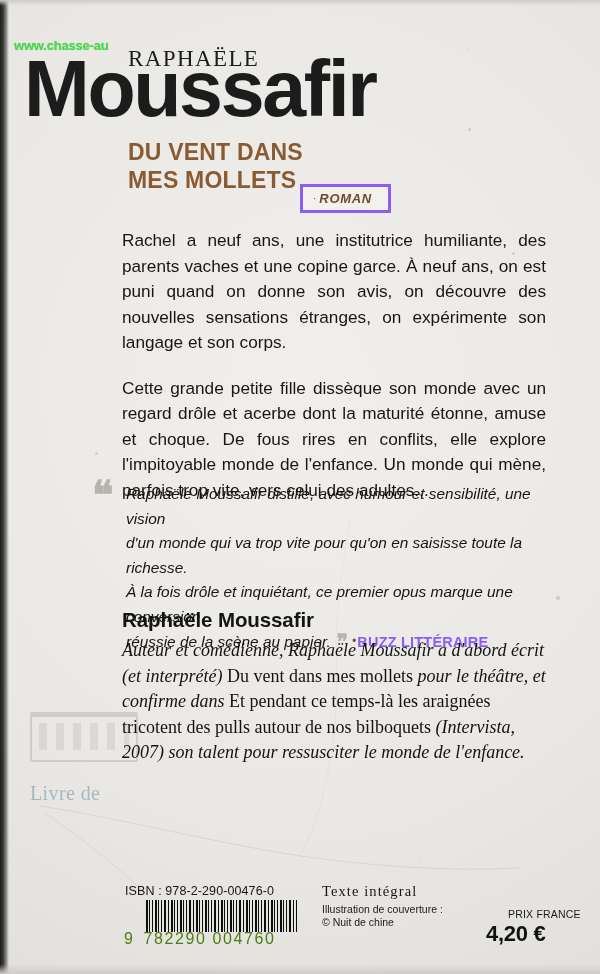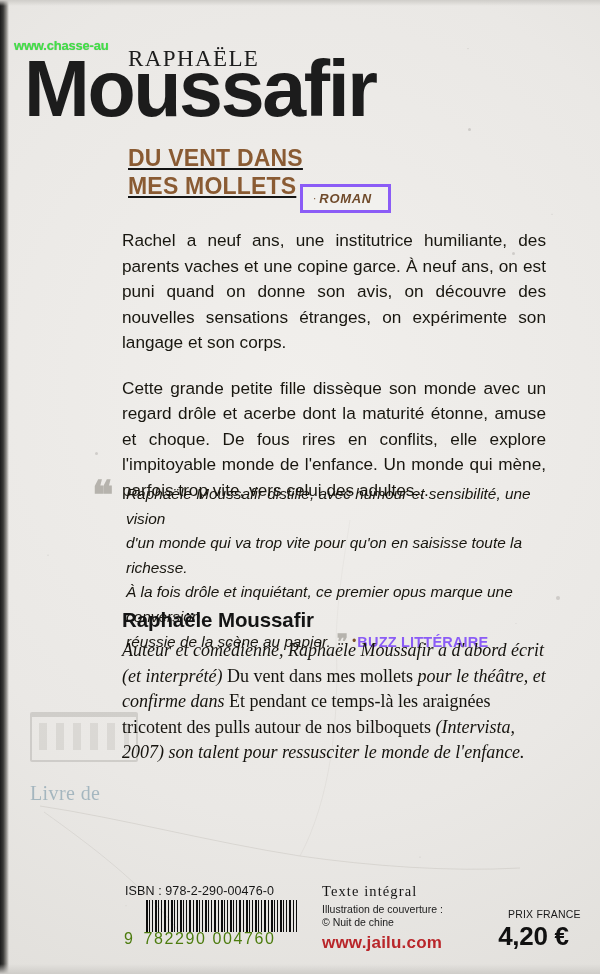--- a/index.html
+++ b/index.html
@@ -105,9 +105,8 @@
   .title-block {
     position: absolute;
     left: 128px;
-    top: 144px;
-    z-index: 20;
-    text-decoration: underline;
+    top: 138px;
+    z-index: 20;
   }
   .title-line {
     font-family: "Liberation Sans", sans-serif;

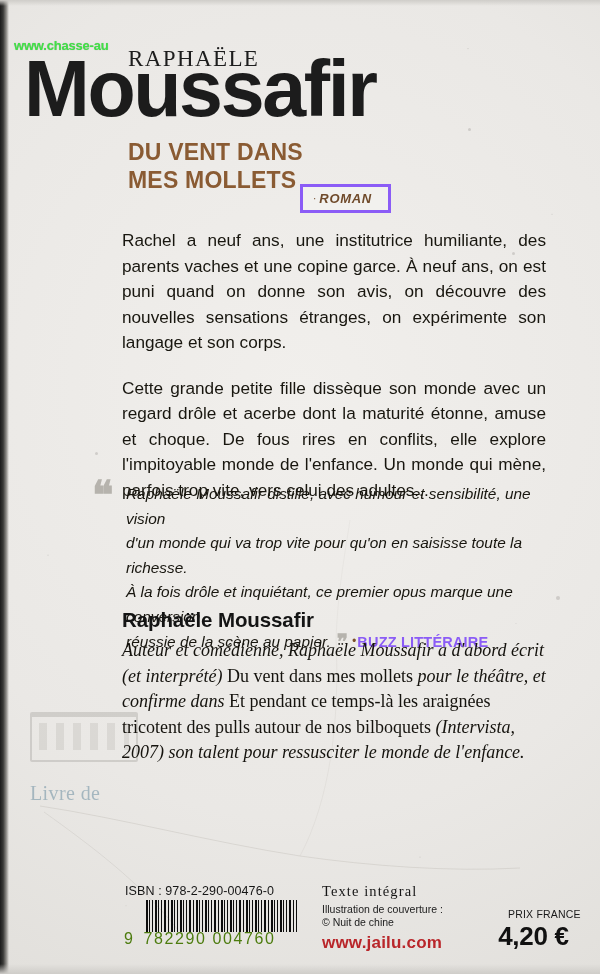--- a/index.html
+++ b/index.html
@@ -453,7 +453,6 @@
       <div>Illustration de couverture :</div>
       <div>© Nuit de chine</div>
     </div>
-    <div class="site">www.jailu.com</div>
   </div>
 
   <div class="price-block">

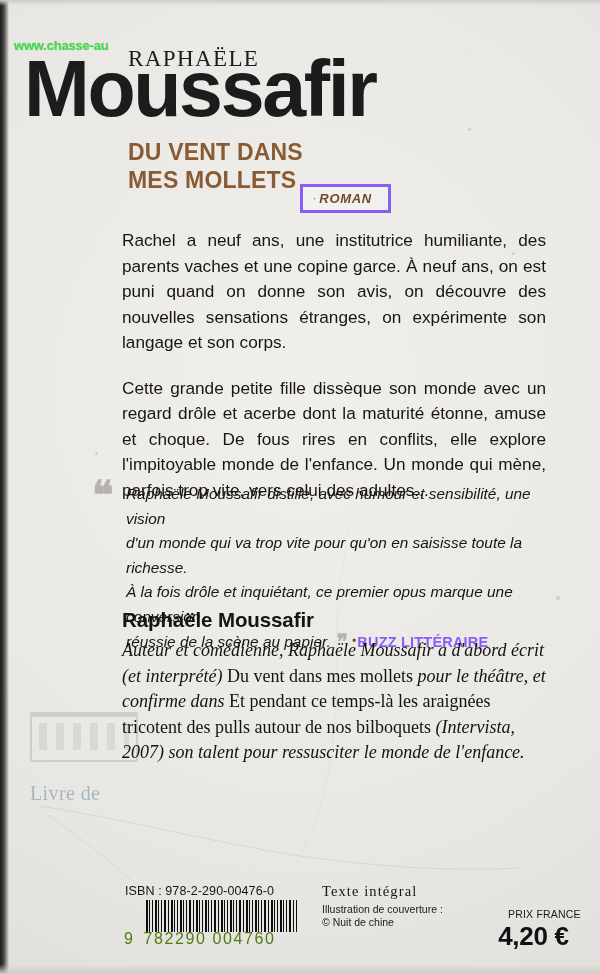--- a/index.html
+++ b/index.html
@@ -364,12 +364,11 @@
   }
   .price-value {
     font-family: "Liberation Sans", sans-serif;
-    font-size: 26px;
+    font-size: 22px;
     font-weight: 700;
     letter-spacing: -.3px;
     color: #111;
     margin-top: 1px;
-    text-align: center;
   }
   .smudge {
     position: absolute;

